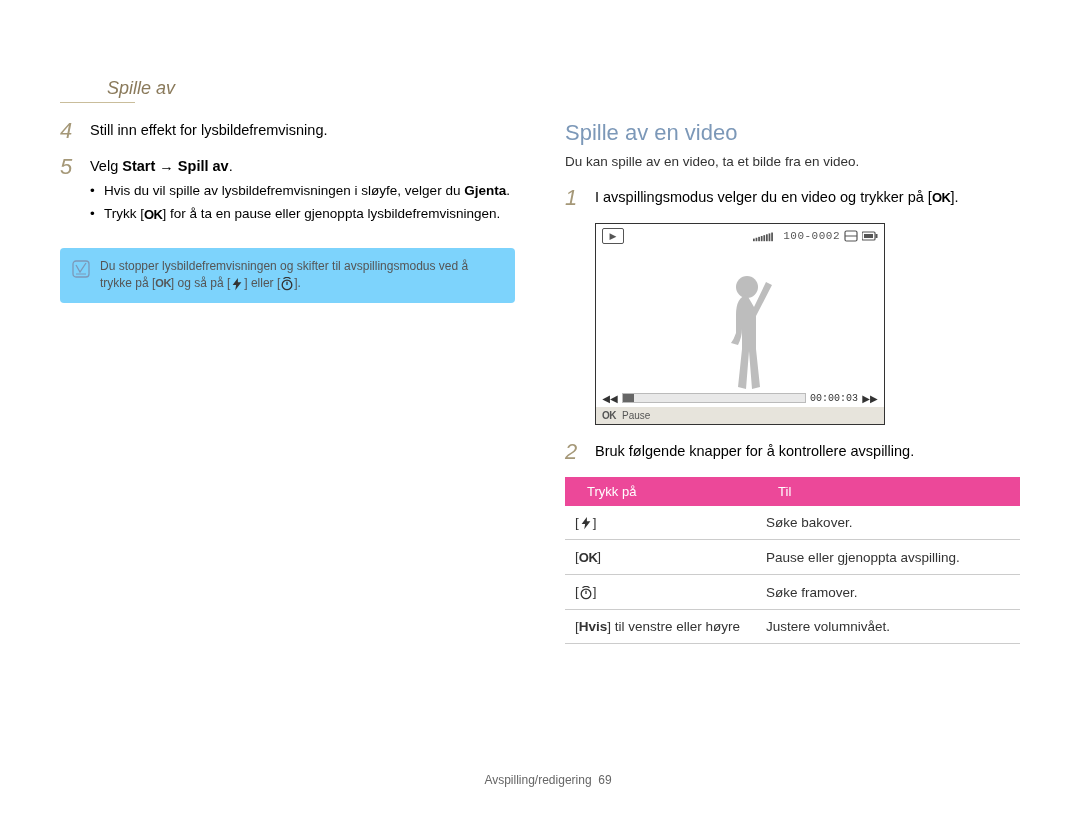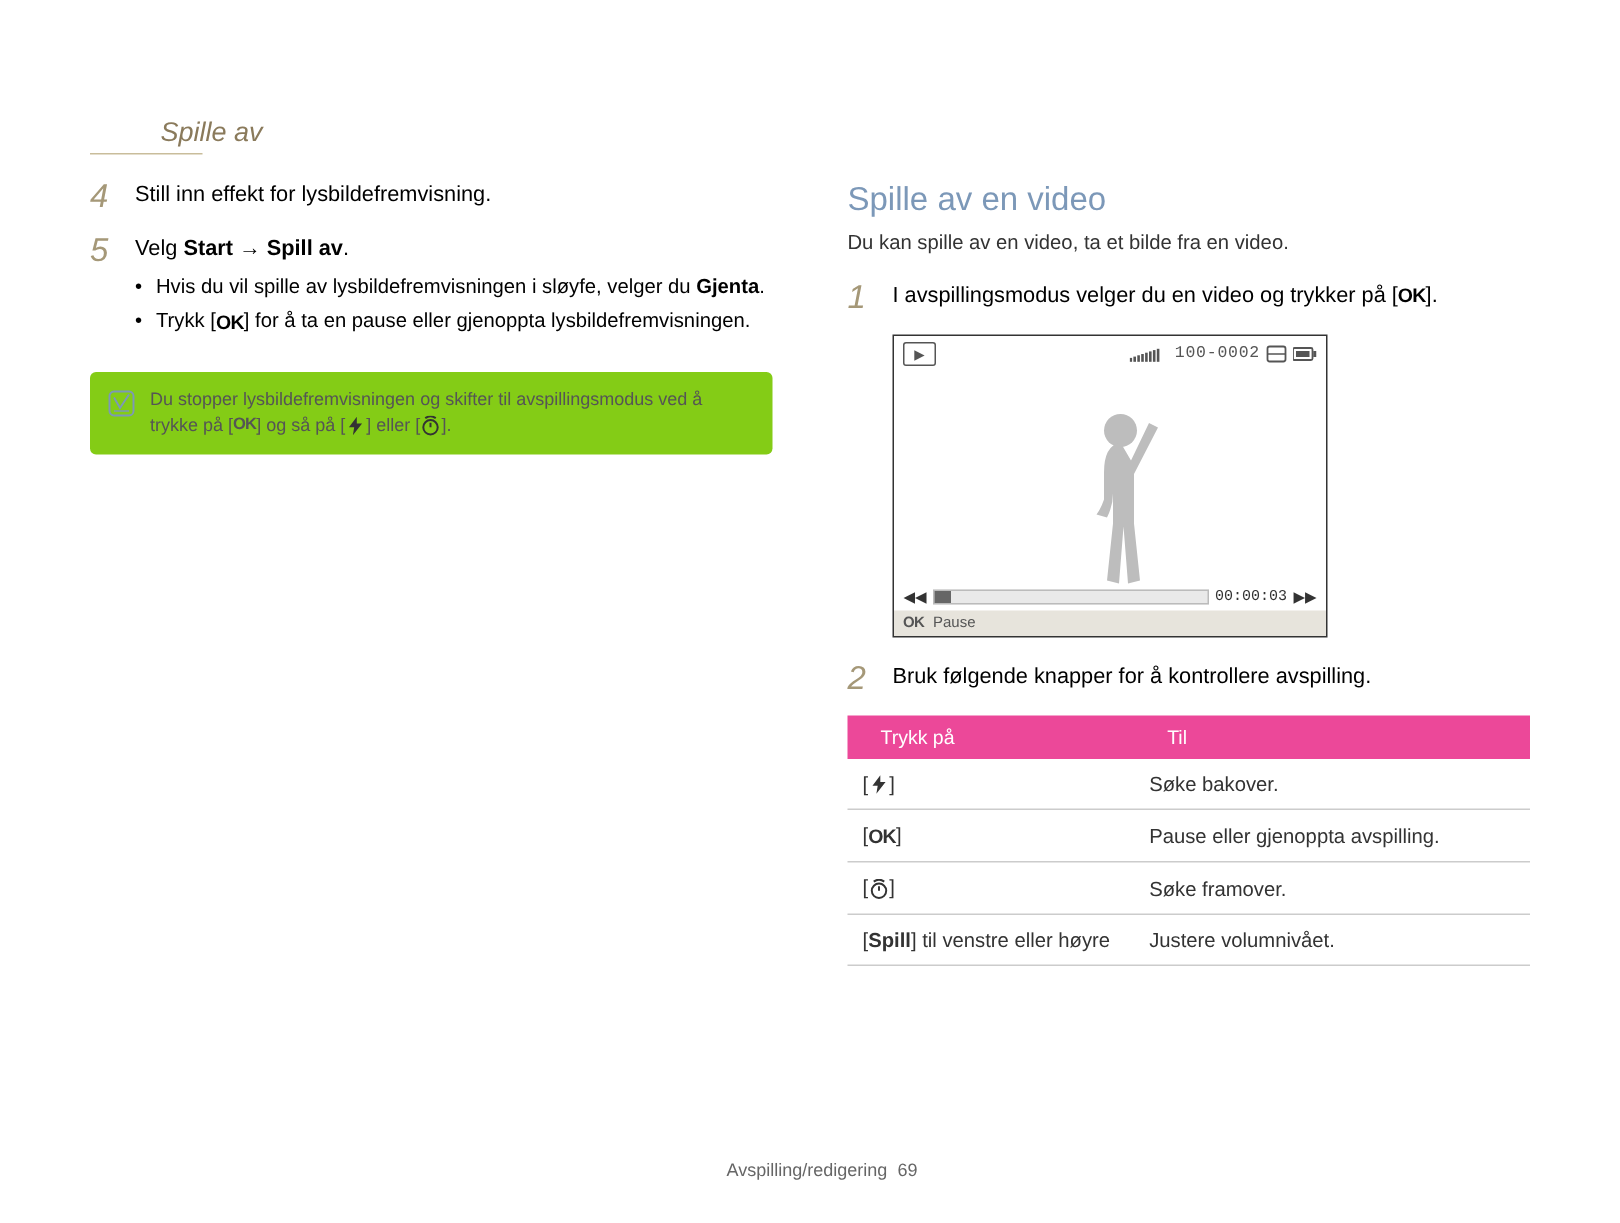--- a/index.html
+++ b/index.html
@@ -63,7 +63,7 @@
     vertical-align:middle;
   }
   .note-box {
-    background:#84cc16;
+    background:#7dd3fc;
     border-radius:4px;
     padding:10px 12px;
     display:flex;

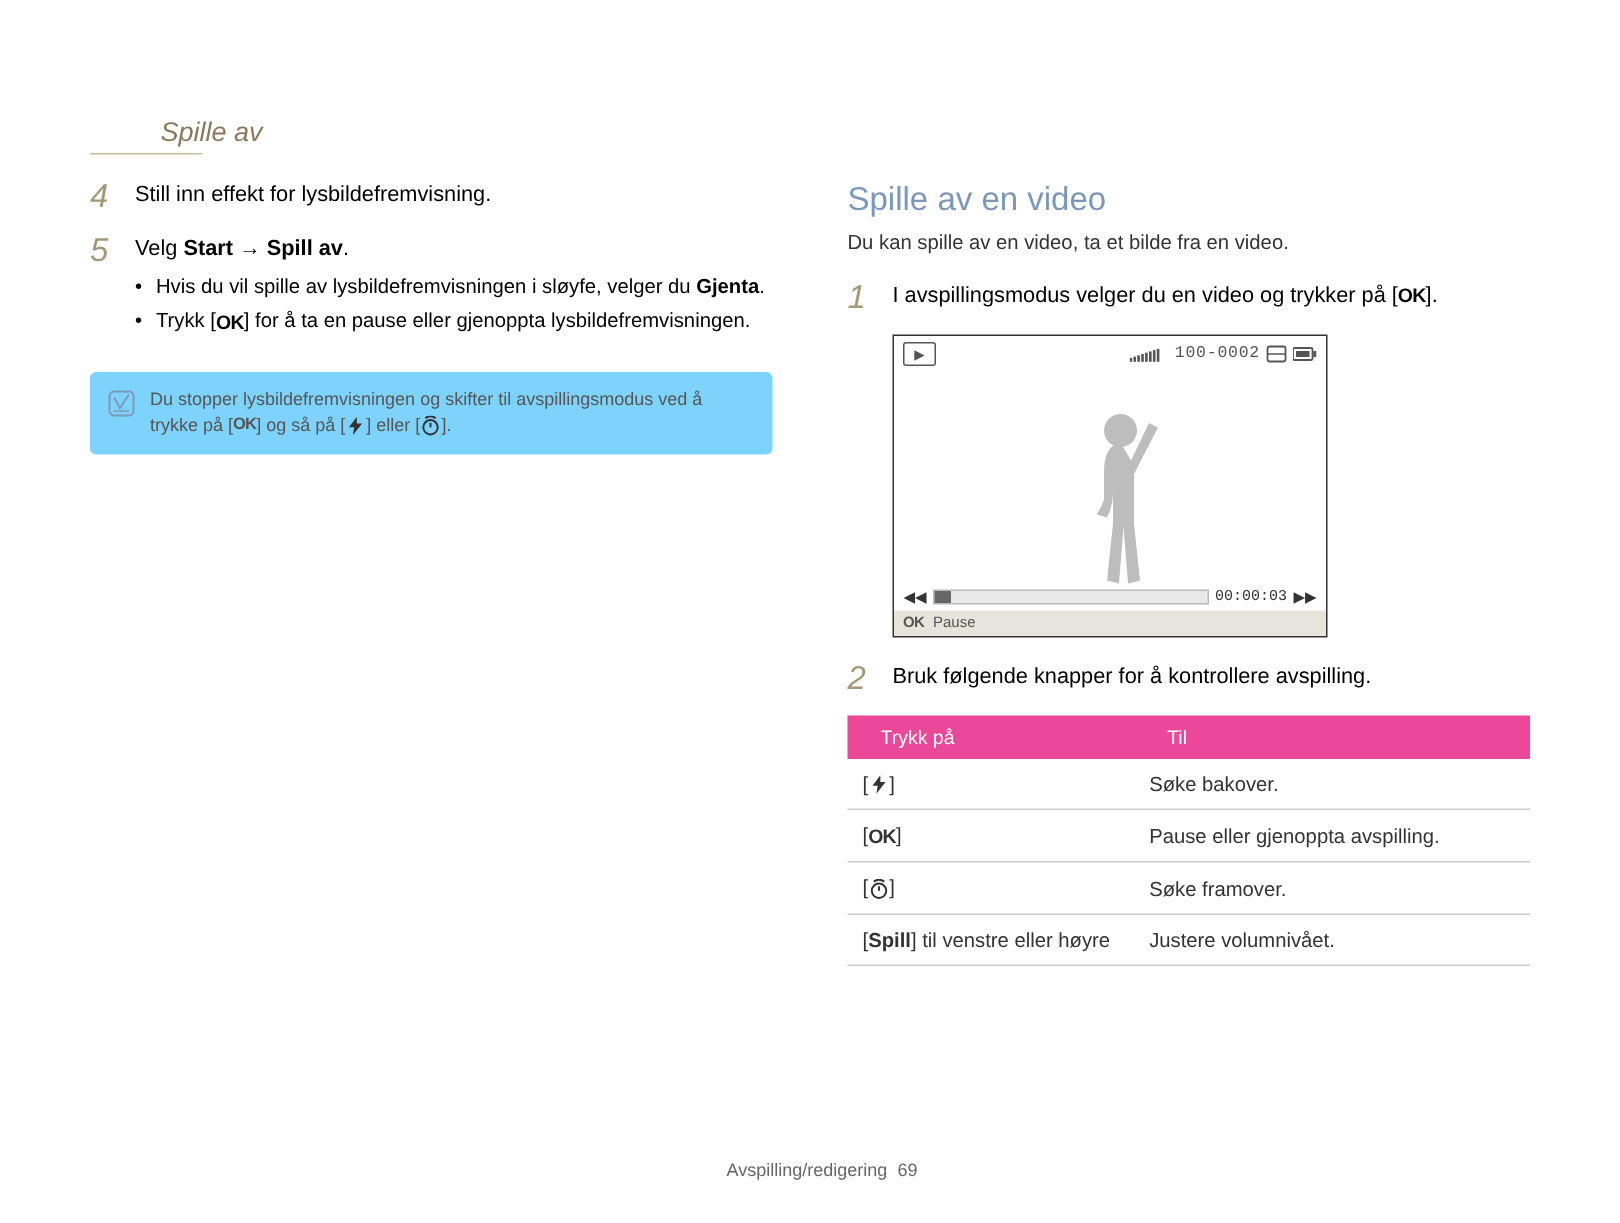--- a/index.html
+++ b/index.html
@@ -346,7 +346,7 @@
         </tr>
         <tr>
           <td>
-            <span>[</span><span class="bold">Spill</span><span>] til venstre eller høyre</span>
+            <span>[</span><span class="bold">Hvis</span><span>] til venstre eller høyre</span>
           </td>
           <td>Justere volumnivået.</td>
         </tr>

